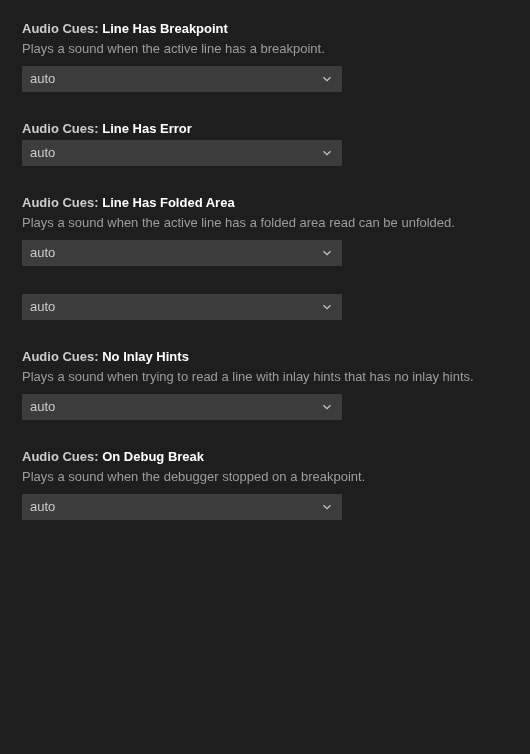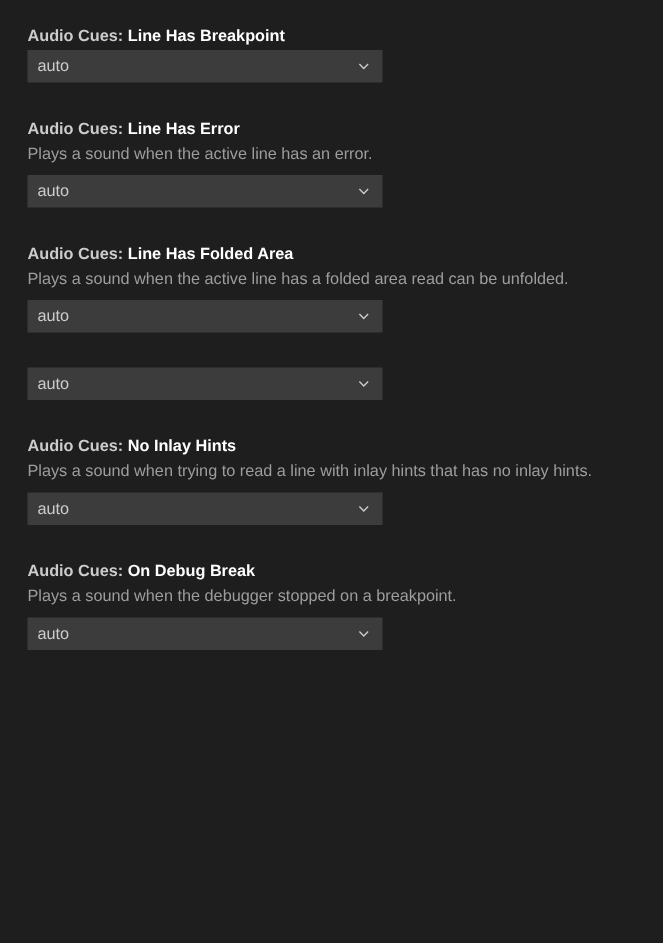--- a/index.html
+++ b/index.html
@@ -82,6 +82,7 @@
       <span class="category">Audio Cues:</span>
       <span class="name">Line Has Breakpoint</span>
     </div>
+    <div class="setting-description">Plays a sound when the active line has a breakpoint.</div>
     <div class="select-wrapper">
       <div class="select-box">auto</div>
       <span class="chevron">

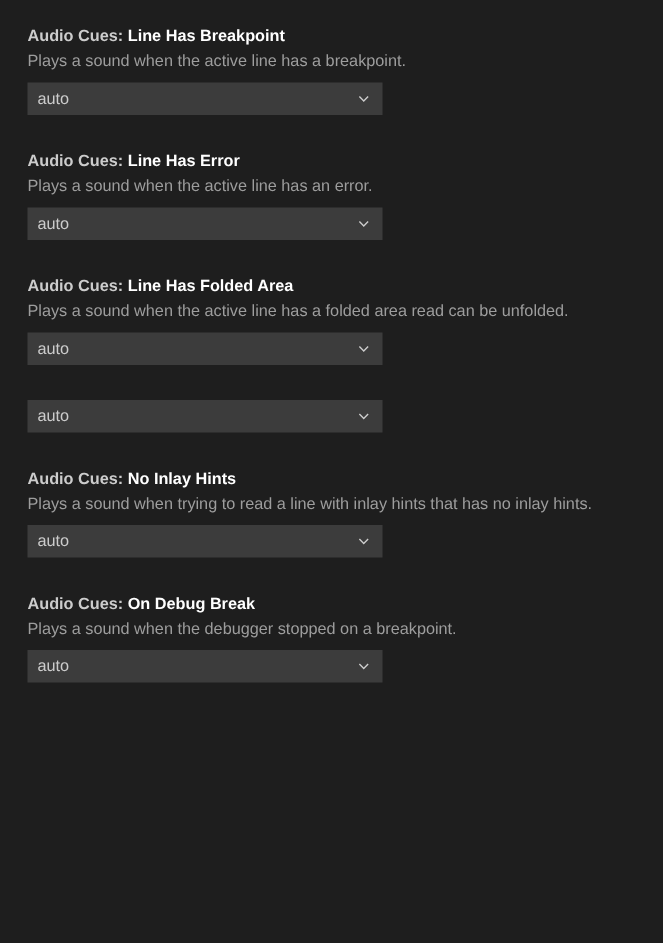--- a/index.html
+++ b/index.html
@@ -38,7 +38,7 @@
   }
   .select-wrapper {
     position: relative;
-    width: 284px;
+    width: 320px;
   }
   .select-box {
     background: #3c3c3c;

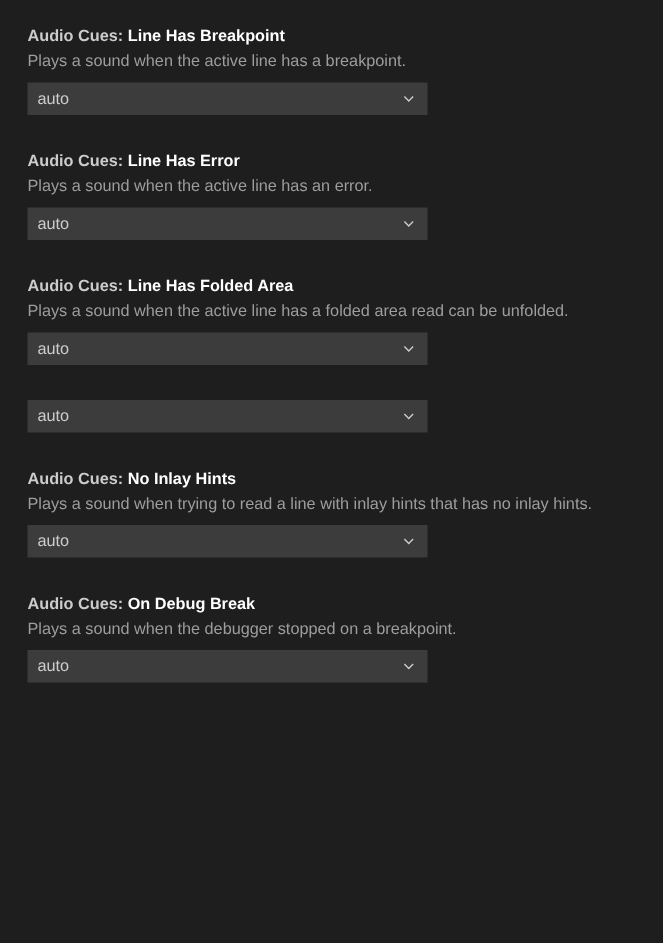--- a/index.html
+++ b/index.html
@@ -98,7 +98,6 @@
       <span class="category">Audio Cues:</span>
       <span class="name">Line Has Error</span>
     </div>
-    <div class="setting-description">Plays a sound when the active line has an error.</div>
     <div class="select-wrapper">
       <div class="select-box">auto</div>
       <span class="chevron">

